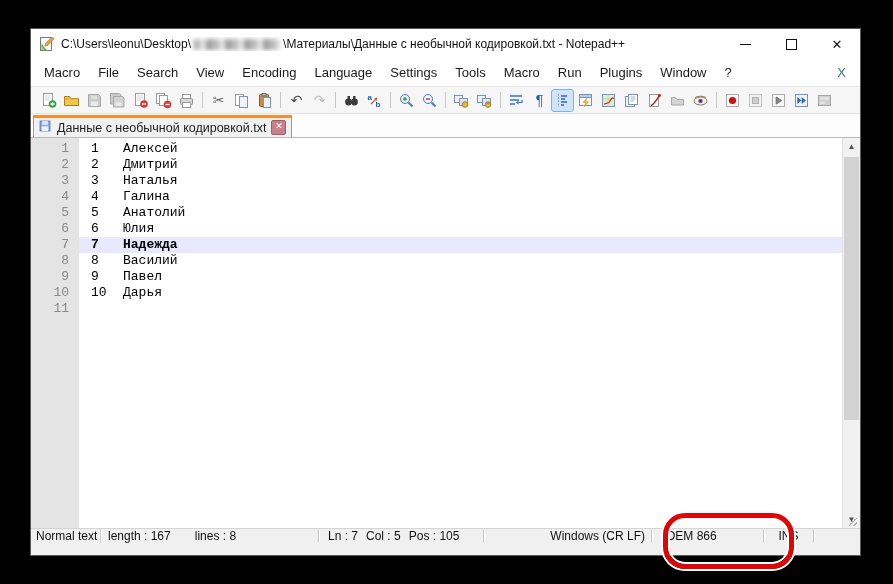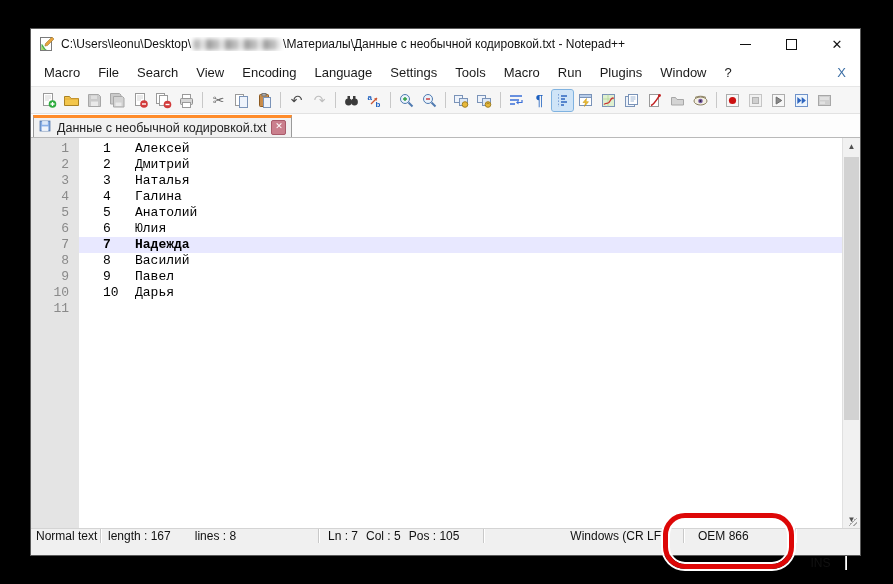--- a/index.html
+++ b/index.html
@@ -48,7 +48,7 @@
   .gutter .gnum{height:16px;line-height:16px;text-align:right;padding-right:10px;}
   .code{flex:1;padding-top:3px;font-family:"Liberation Mono","DejaVu Sans Mono",monospace;
         font-size:13px;color:#000;position:relative;}
-  .cline{height:16px;line-height:16px;padding-left:24px;white-space:pre;}
+  .cline{height:16px;line-height:16px;padding-left:12px;white-space:pre;}
   .cline.current{background:#e8e8ff;font-weight:bold;}
   .cline .idx{display:inline-block;width:32px;}
   

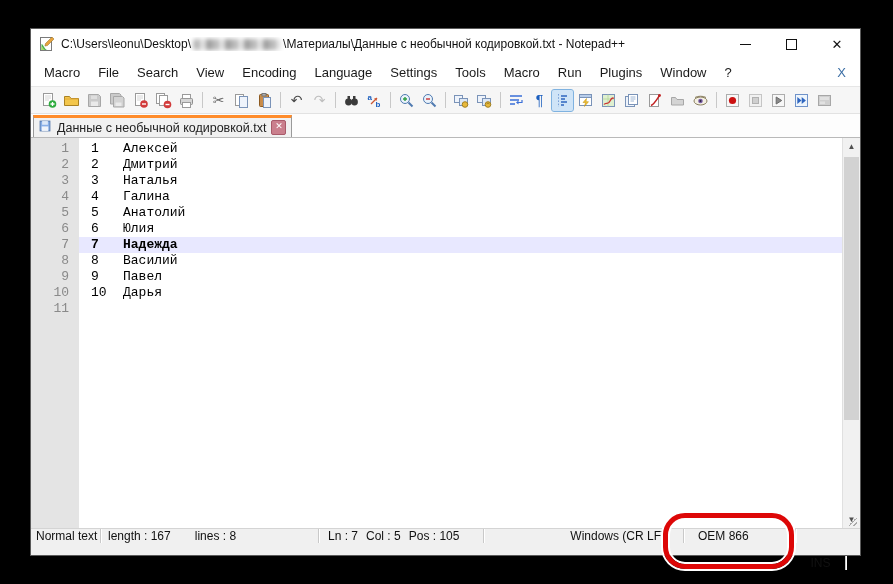--- a/index.html
+++ b/index.html
@@ -64,7 +64,7 @@
   .c1{width:70px;padding-left:5px;}
   .c2{width:218px;padding-left:7px;gap:24px;}
   .c3{width:165px;padding-left:9px;gap:8px;}
-  .c4{width:200px;justify-content:flex-end;padding-right:18px;}
+  .c4{width:168px;justify-content:flex-end;padding-right:6px;}
   .c5{width:112px;padding-left:14px;}
   .c6{width:50px;justify-content:center;margin-top:27px;}
   .grip{flex:1;position:relative;}

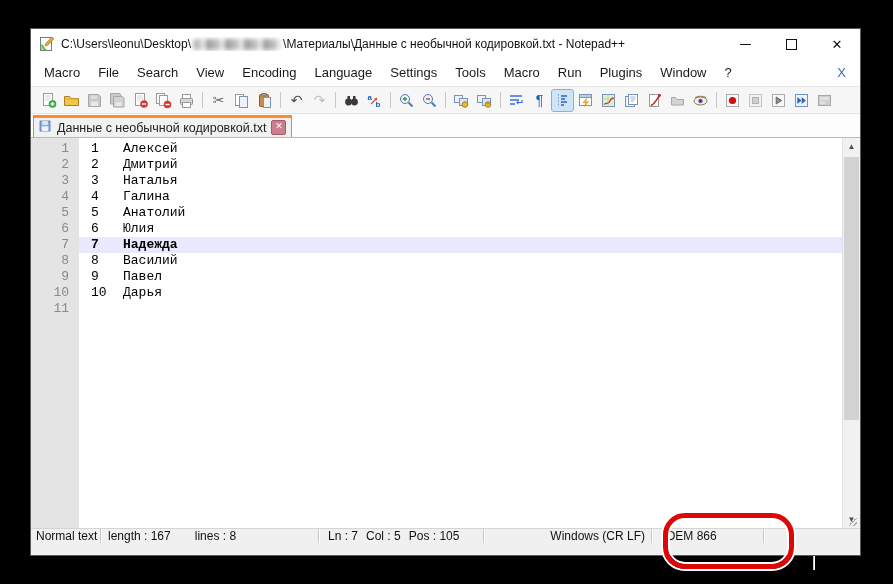--- a/index.html
+++ b/index.html
@@ -66,7 +66,7 @@
   .c3{width:165px;padding-left:9px;gap:8px;}
   .c4{width:168px;justify-content:flex-end;padding-right:6px;}
   .c5{width:112px;padding-left:14px;}
-  .c6{width:50px;justify-content:center;margin-top:27px;}
+  .c6{width:50px;justify-content:center;}
   .grip{flex:1;position:relative;}
   .grip::after{content:"";position:absolute;right:3px;bottom:3px;width:9px;height:9px;
     background:

